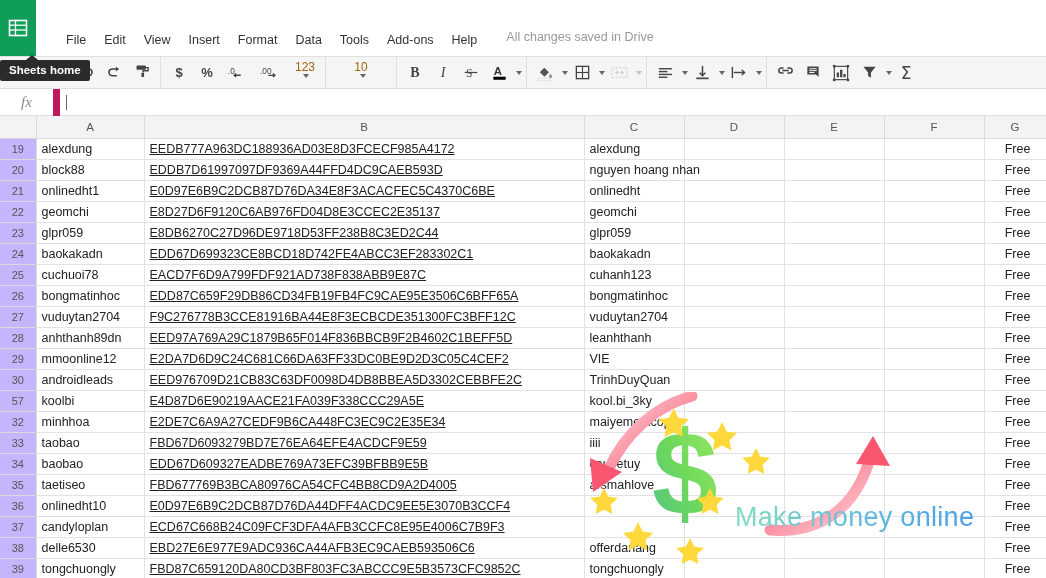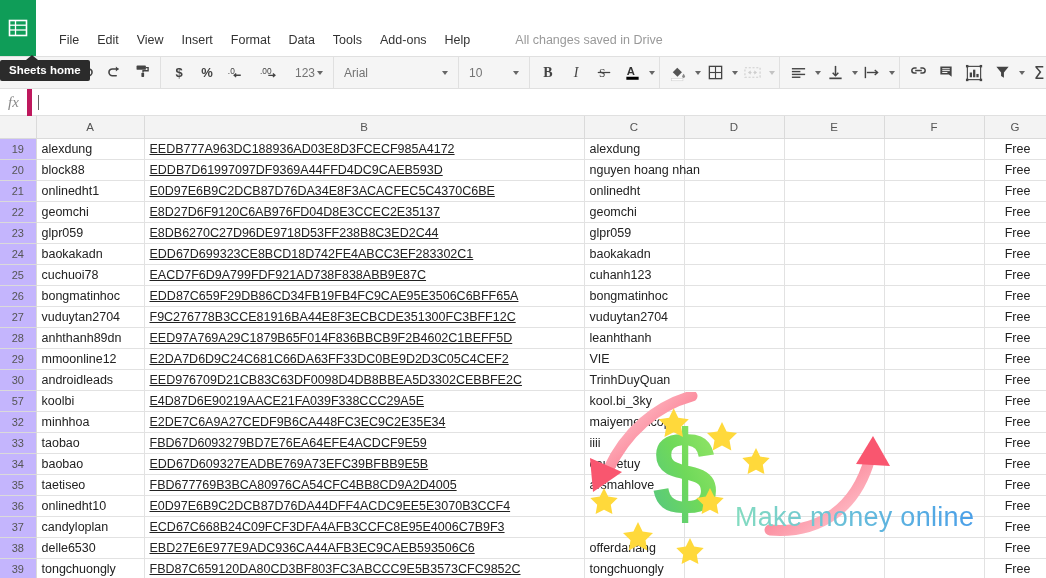--- a/index.html
+++ b/index.html
@@ -28,7 +28,7 @@
   .star-icon { color:#d0d0d0; font-size:17px; line-height:1; display:inline-block; }
   .folder-icon { display:inline-block; }
 
-  .menubar { position:absolute; left:52px; top:30px; display:flex; align-items:center; height:20px; }
+  .menubar { position:absolute; left:59px; top:30px; display:flex; align-items:flex-start; height:20px; }
   .menu-item {
     font-size:12.5px; color:#333; padding:0 9px; line-height:20px; white-space:nowrap; cursor:pointer;
   }

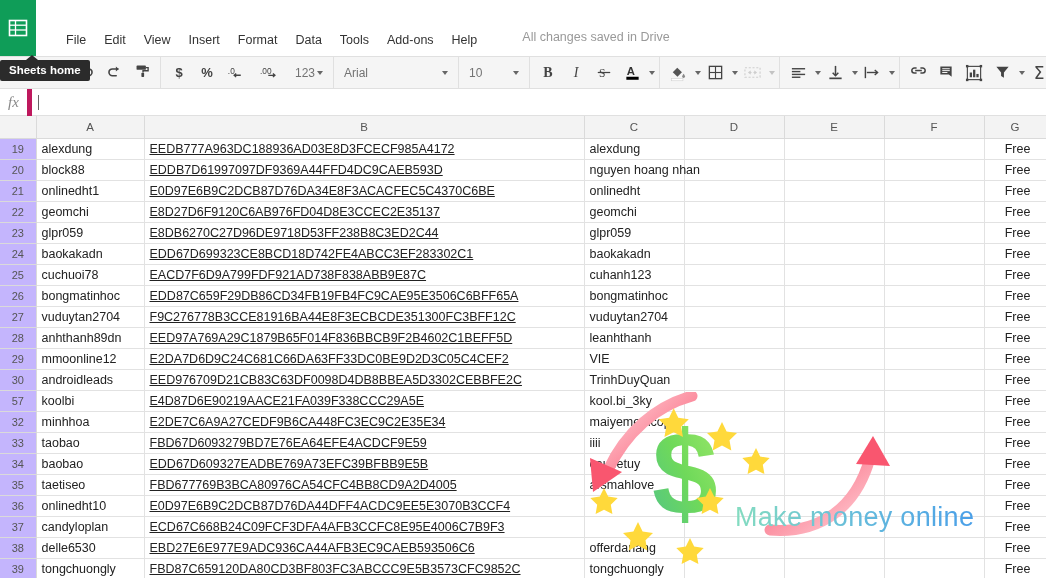--- a/index.html
+++ b/index.html
@@ -33,7 +33,7 @@
     font-size:12.5px; color:#333; padding:0 9px; line-height:20px; white-space:nowrap; cursor:pointer;
   }
   .menu-item:first-child { padding-left:7px; }
-  .save-status { font-size:12.5px; color:#999; margin-left:36px; white-space:nowrap; }
+  .save-status { font-size:12.5px; color:#999; margin-left:20px; white-space:nowrap; }
 
   
   .toolbar {

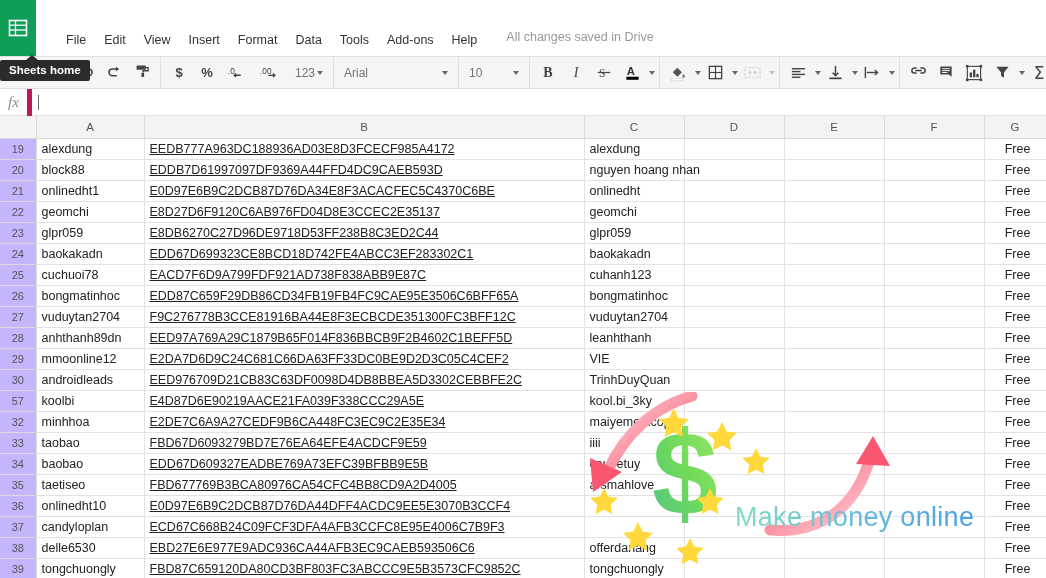--- a/index.html
+++ b/index.html
@@ -51,8 +51,8 @@
   .caret { width:0;height:0;border-left:3.5px solid transparent;border-right:3.5px solid transparent;border-top:4px solid #666; margin-left:3px; }
   .caret.sm { margin-left:2px; }
   .tb-select {
-    display:flex; align-items:center; justify-content:space-between;
-    height:25px; padding:0 6px; font-size:12px; color:#737373; cursor:pointer;
+    display:flex; align-items:center; 
+    height:25px; padding:0 6px; font-size:12px; color:#a16207; cursor:pointer;flex-direction:column;
   }
   .tb-select .lbl { white-space:nowrap; }
   .font-sel { width:116px; }

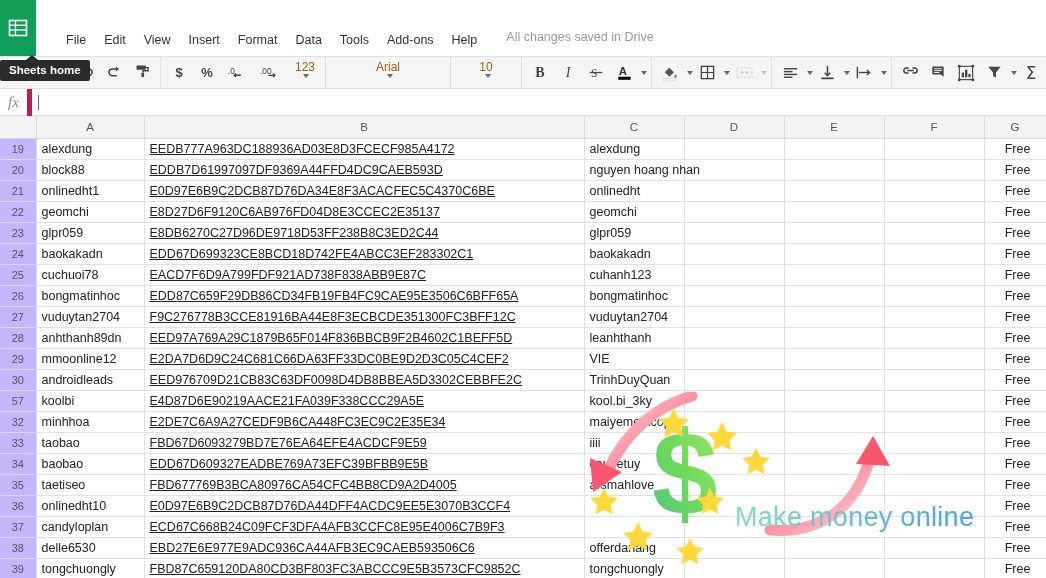--- a/index.html
+++ b/index.html
@@ -204,12 +204,6 @@
       </div>
     </div>
 
-    <div class="tb-group">
-      <div class="tb-select font-sel">
-        <span class="lbl">Arial</span>
-        <span class="caret"></span>
-      </div>
-    </div>
 
     <div class="tb-group">
       <div class="tb-select size-sel">

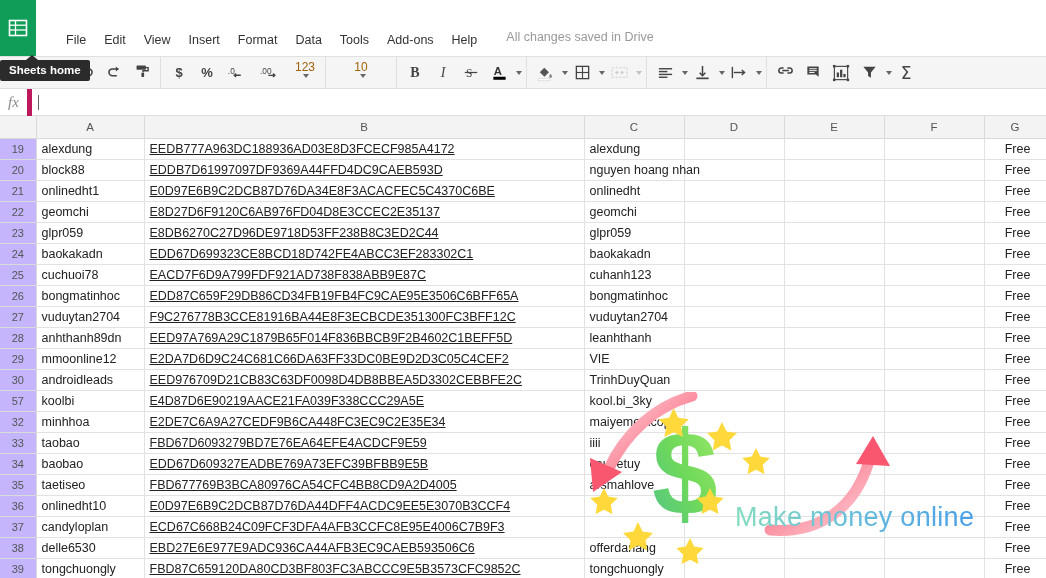--- a/index.html
+++ b/index.html
@@ -75,9 +75,9 @@
     background:#fff; border-bottom:1px solid #e0e0e0; display:flex; align-items:center;
   }
   .fx-box {
-    width:32px; height:27px; display:flex; align-items:center; justify-content:center;
+    width:60px; height:27px; display:flex; align-items:center; justify-content:center;
     color:#888; font-family:"Liberation Serif", serif; font-style:italic; font-size:15px;
-    border-right:5px solid #be185d;
+    border-right:7px solid #be185d;
   }
   .fx-input { flex:1; height:27px; display:flex; align-items:center; padding-left:6px; }
   .caret-line { width:1px; height:15px; background:#666; }

